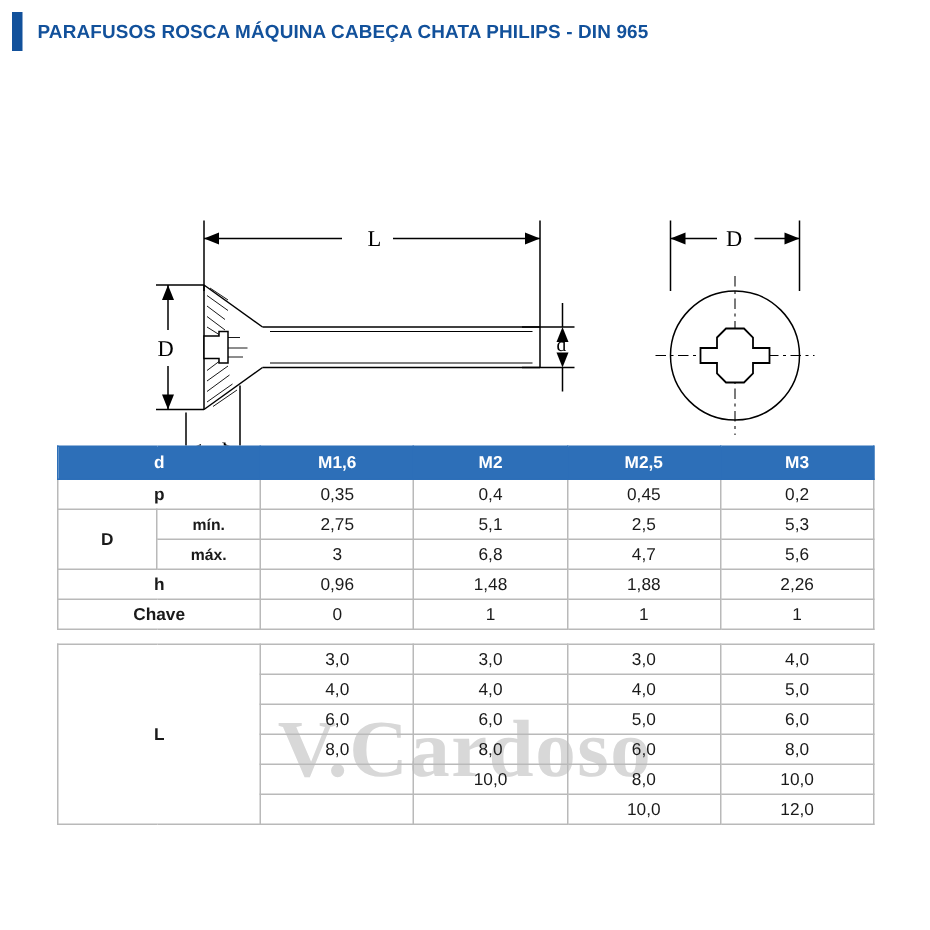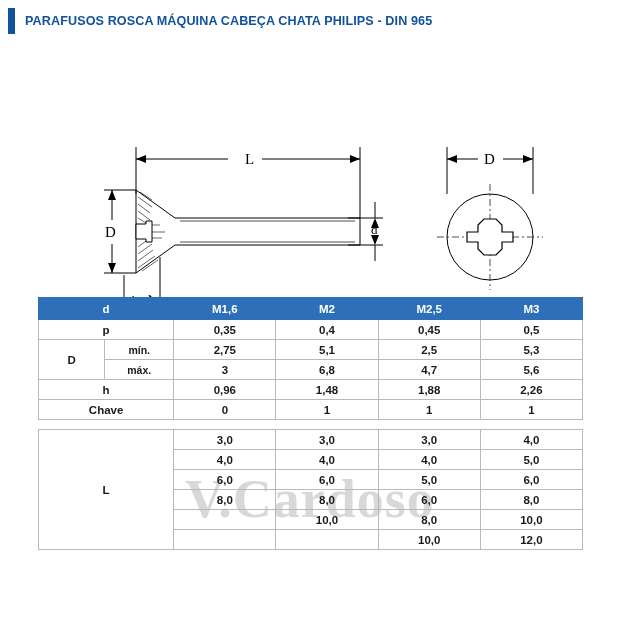--- a/index.html
+++ b/index.html
@@ -98,7 +98,7 @@
     text-align: center;
     height: 19px;
     padding: 0;
-    font-weight: bold;
+    font-weight: normal;
     color: #1a1a1a;
   }
   thead th {

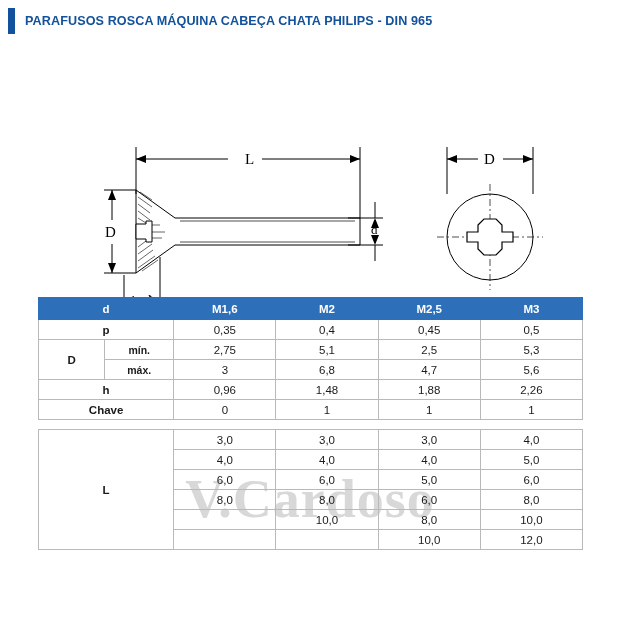--- a/index.html
+++ b/index.html
@@ -257,7 +257,7 @@
           <td>0,35</td>
           <td>0,4</td>
           <td>0,45</td>
-          <td>0,5</td>
+          <td>0,2</td>
         </tr>
         <tr>
           <td class="lab" rowspan="2">D</td>

